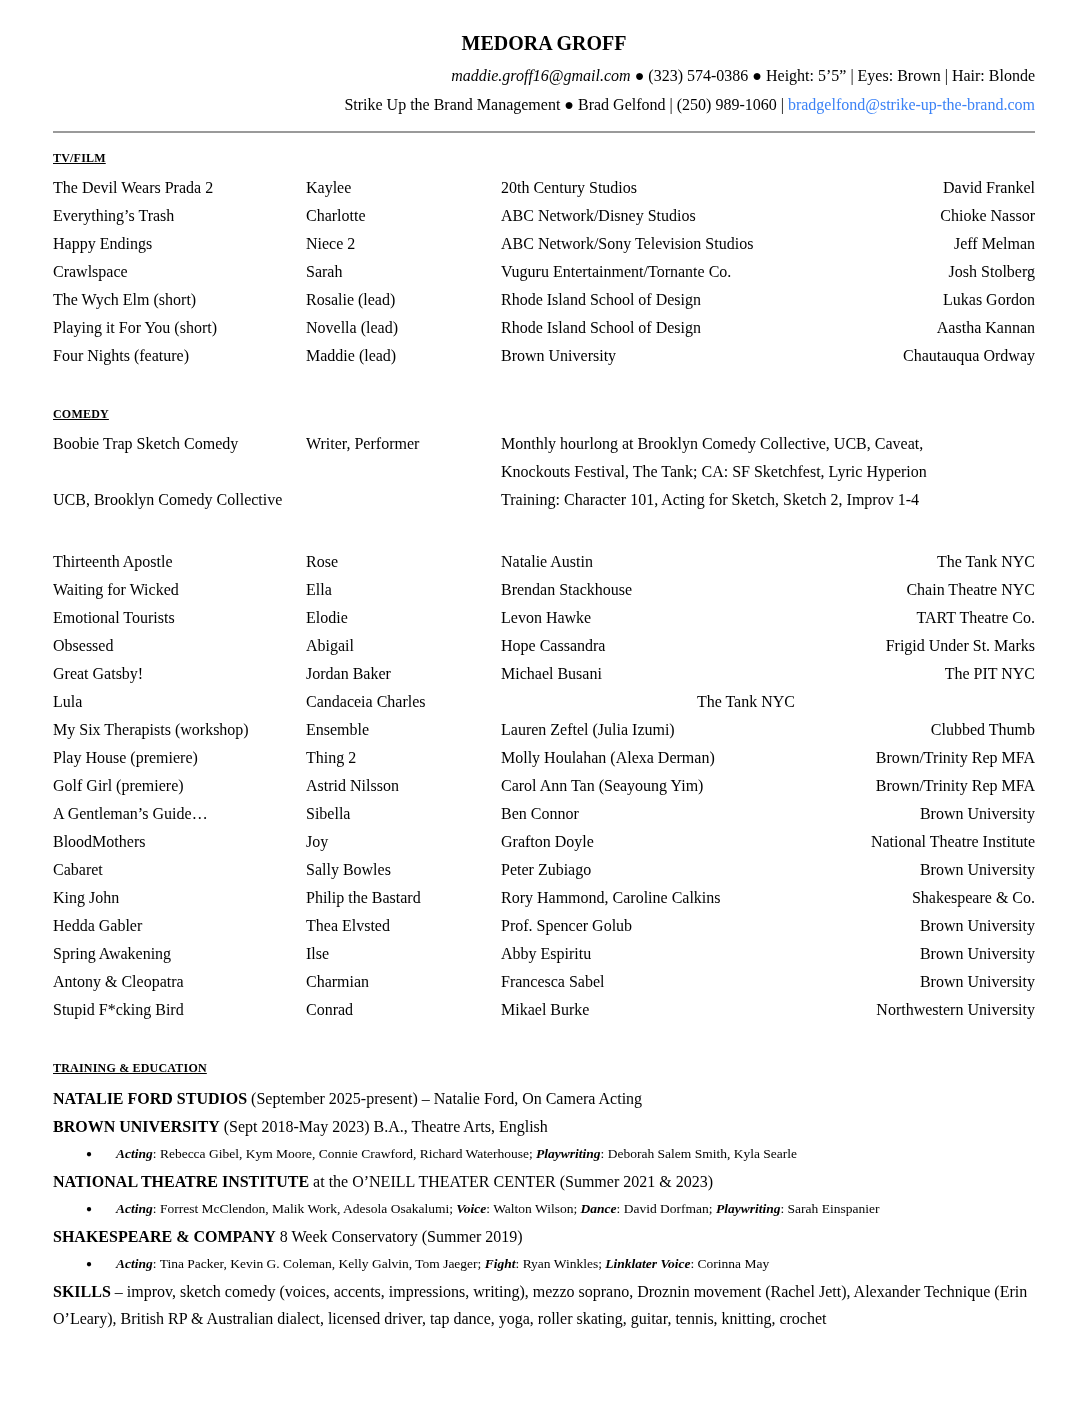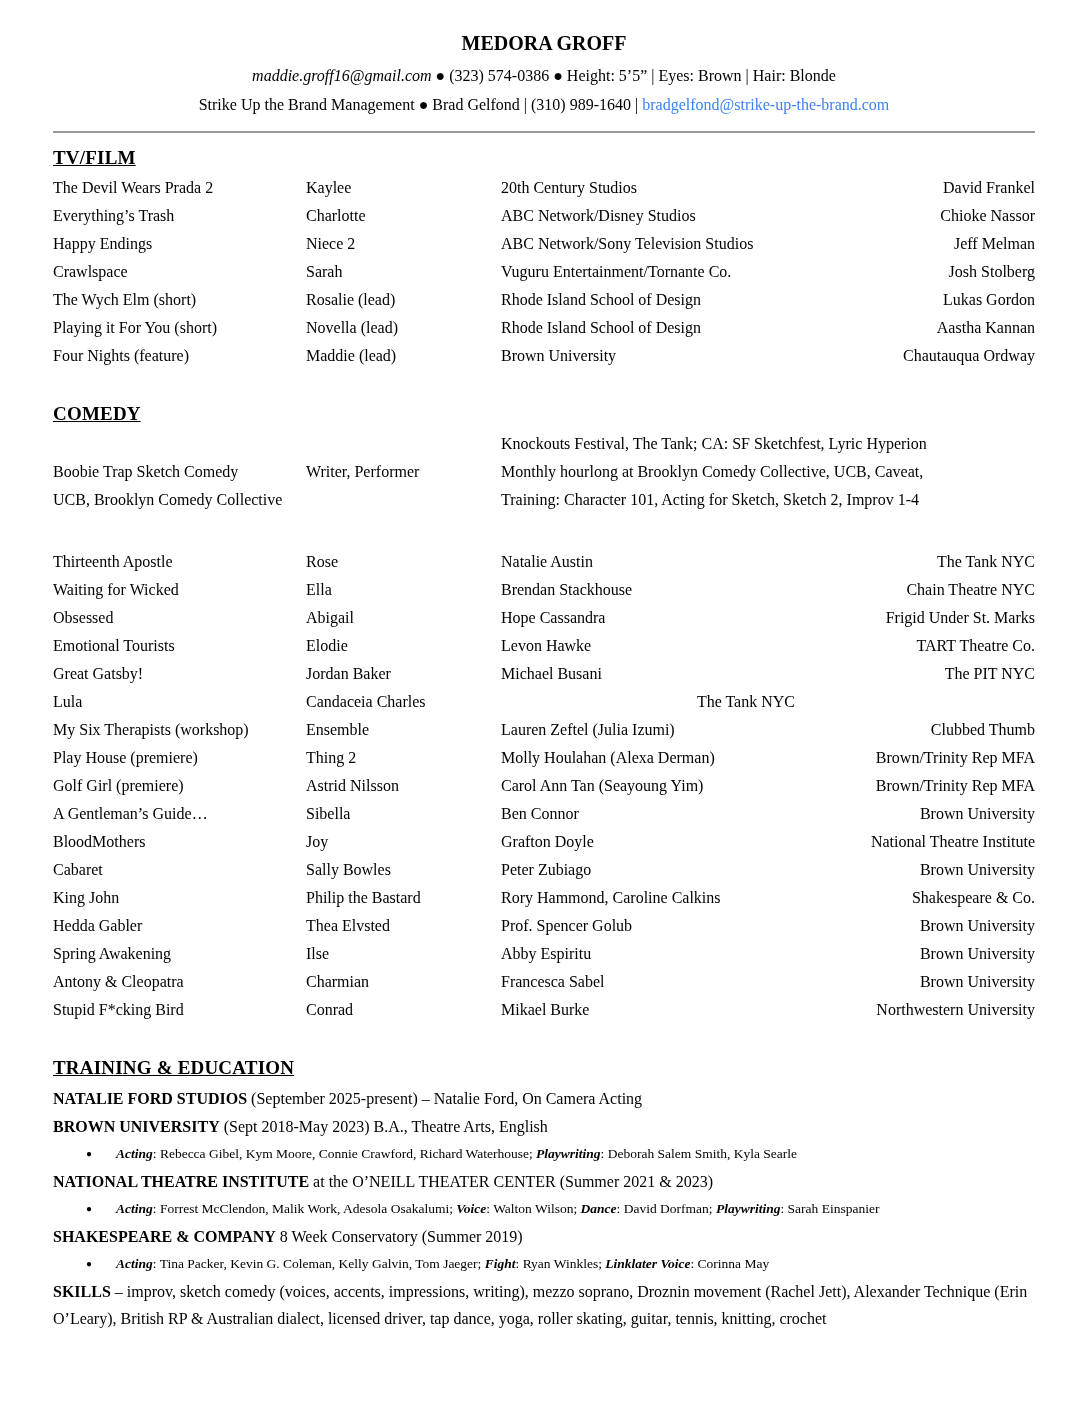--- a/index.html
+++ b/index.html
@@ -11,7 +11,7 @@
   
   .masthead{text-align:center;}
   .name{font-size:20px;font-weight:bold;margin:0 0 5px 0;line-height:26px;}
-  .contact-line{margin:0;line-height:29px;font-size:16px;}
+  .contact-line{margin:0;line-height:29px;font-size:16px;text-align:right;}
   .it{font-style:italic;}
   .link{color:#3b82f6;text-decoration:none;cursor:pointer;}
   .rule{border:none;height:2px;background:#9a9a9a;margin:12px 0 0 0;}

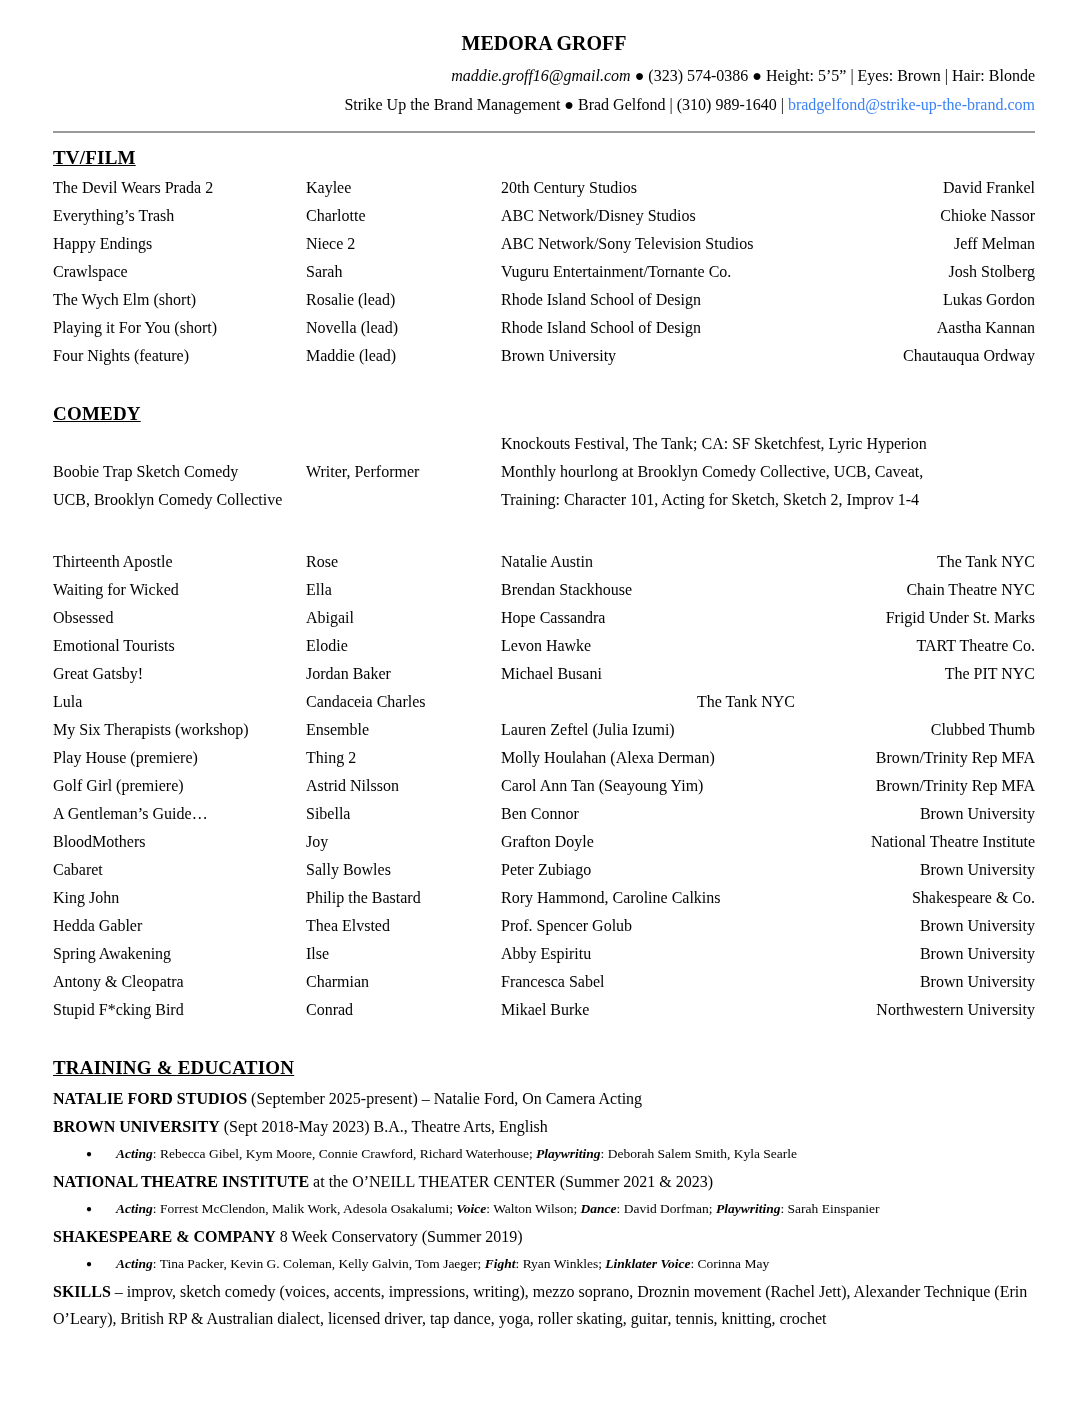--- a/index.html
+++ b/index.html
@@ -43,7 +43,7 @@
   <div class="masthead">
     <h1 class="name">MEDORA GROFF</h1>
     <p class="contact-line"><span class="it">maddie.groff16@gmail.com</span><span> ● (323) 574-0386 ● Height: 5’5” | Eyes: Brown | Hair: Blonde</span></p>
-    <p class="contact-line"><span>Strike Up the Brand Management ● Brad Gelfond | (310) 989-1640 | </span><a class="link">bradgelfond@strike-up-the-brand.com</a></p>
+    <p class="contact-line"><span>Strike Up the Brand Management ● Brad Gelfond | (250) 989-1060 | </span><a class="link">bradgelfond@strike-up-the-brand.com</a></p>
   </div>
 
   <hr class="rule">

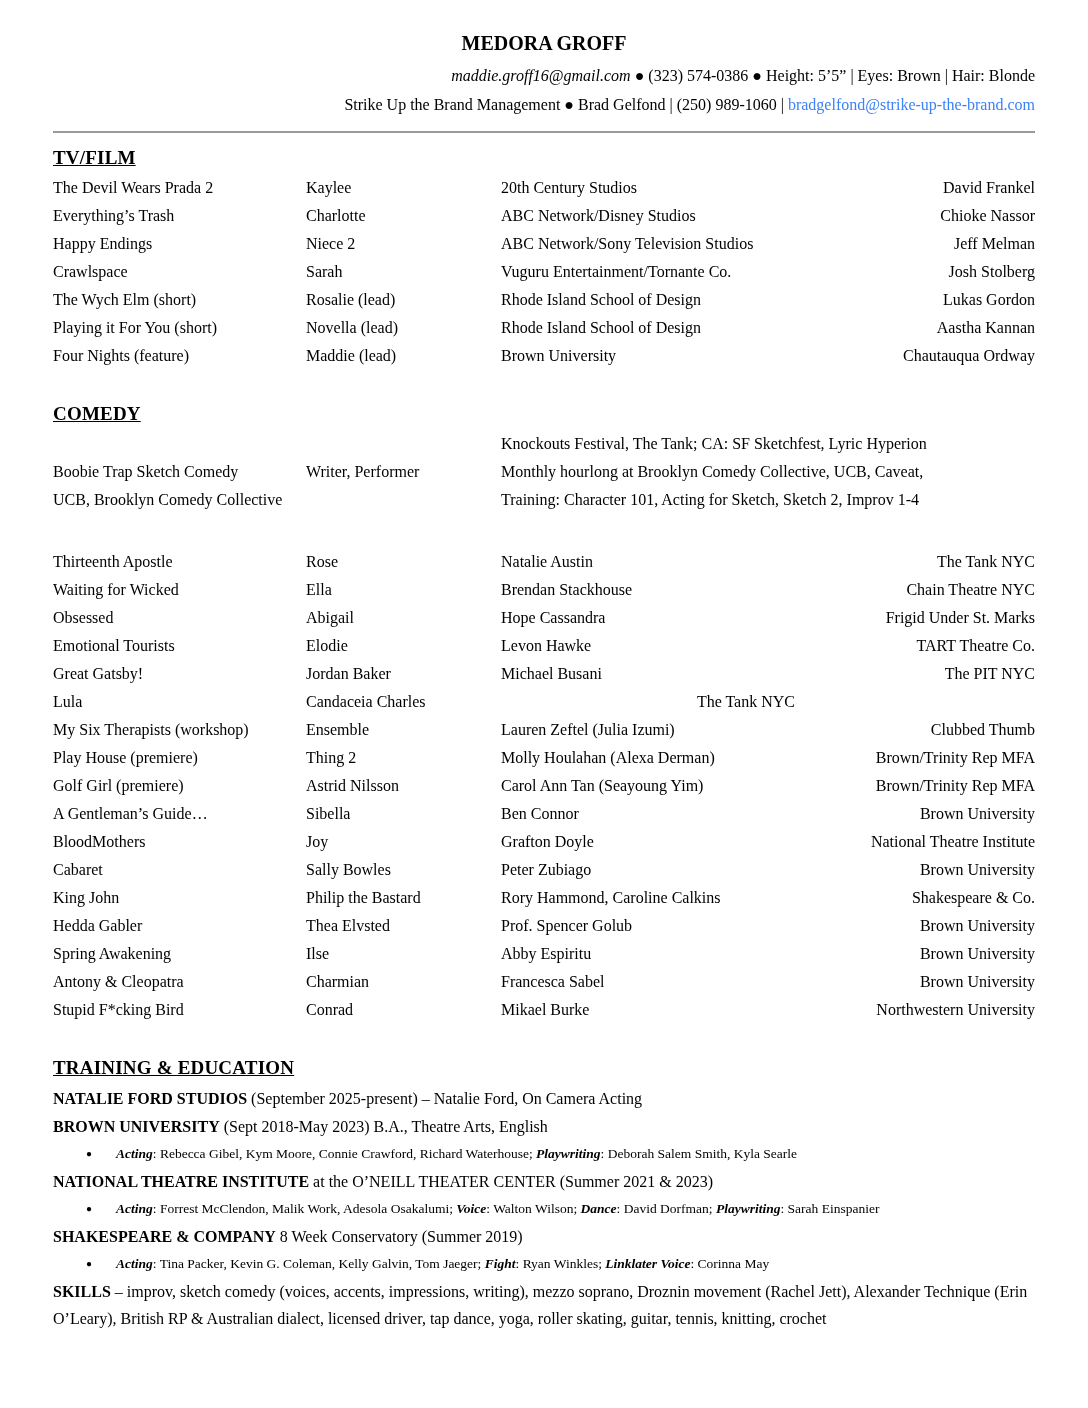--- a/index.html
+++ b/index.html
@@ -18,7 +18,7 @@
   
   section{margin-top:34px;}
   section.first{margin-top:15px;}
-  h2{font-size:19px;font-weight:bold;text-decoration:underline;margin:0;line-height:20px;letter-spacing:.2px;}
+  h2{font-size:12px;font-weight:bold;text-decoration:underline;margin:0;line-height:20px;letter-spacing:.2px;}
   .credits{margin-top:6px;}
   .credit-row{display:grid;grid-template-columns:253px 195px 1fr 240px;line-height:28px;}
   .credit-row span{white-space:nowrap;overflow:visible;}

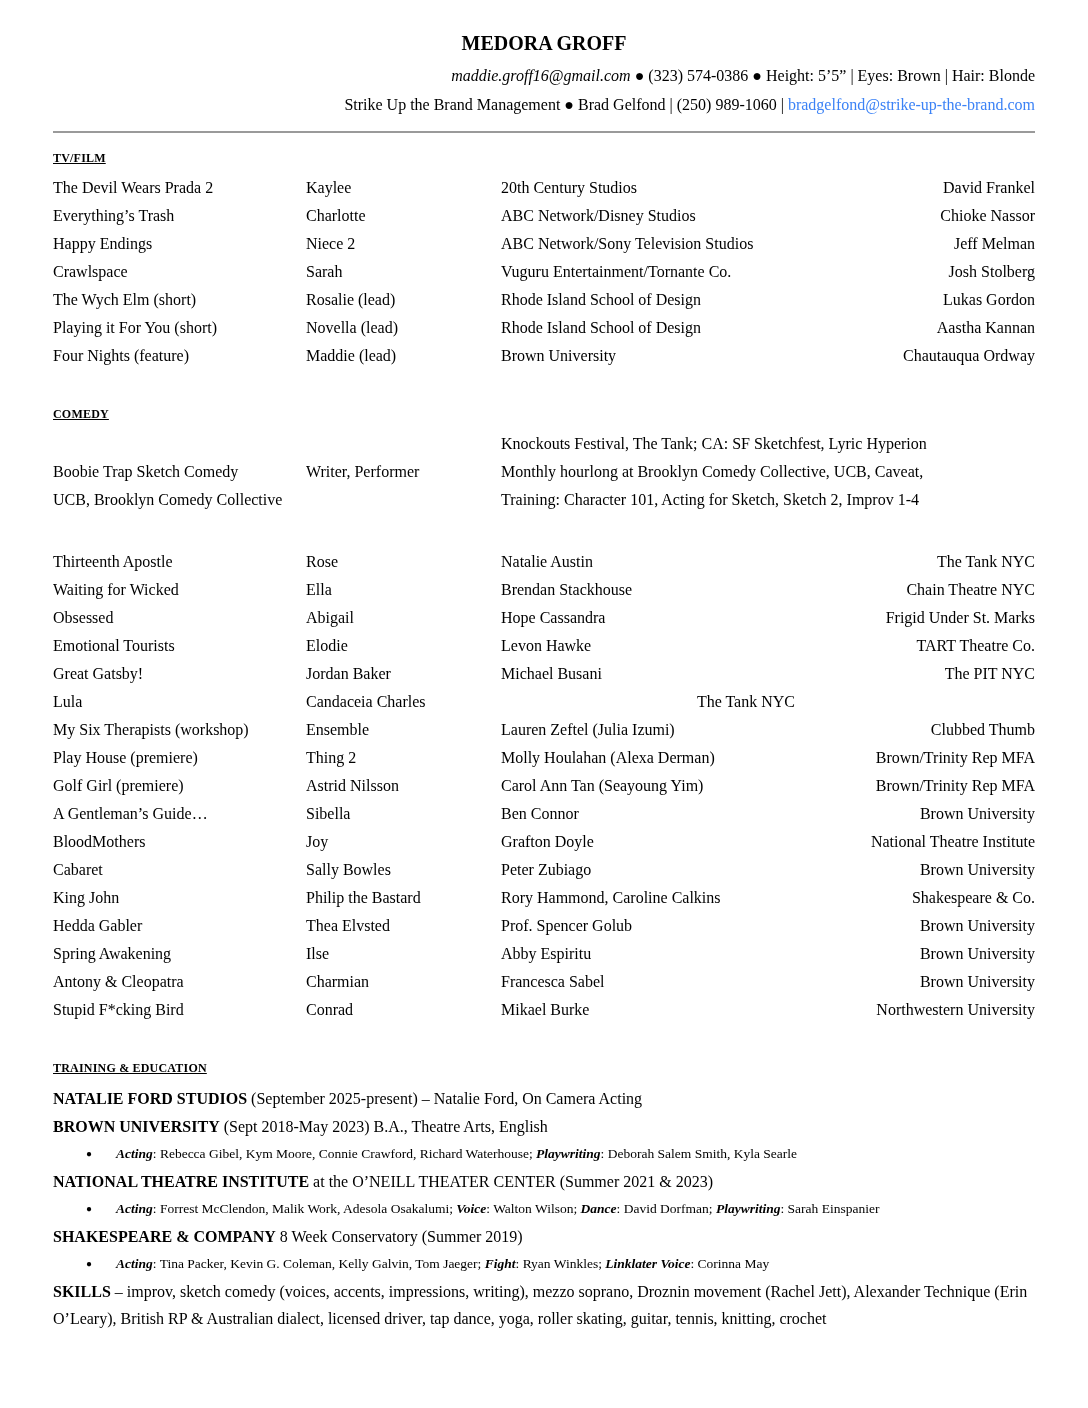--- a/index.html
+++ b/index.html
@@ -108,15 +108,15 @@
     <div class="credits">
 
         <div class="comedy-row">
+          <span class="c1">Boobie Trap Sketch Comedy</span>
+          <span class="c2">Writer, Performer</span>
+          <span class="c3">Monthly hourlong at Brooklyn Comedy Collective, UCB, Caveat,</span>
+        </div>
+
+        <div class="comedy-row">
           <span class="c1"></span>
           <span class="c2"></span>
           <span class="c3">Knockouts Festival, The Tank; CA: SF Sketchfest, Lyric Hyperion</span>
-        </div>
-
-        <div class="comedy-row">
-          <span class="c1">Boobie Trap Sketch Comedy</span>
-          <span class="c2">Writer, Performer</span>
-          <span class="c3">Monthly hourlong at Brooklyn Comedy Collective, UCB, Caveat,</span>
         </div>
 
         <div class="comedy-row">

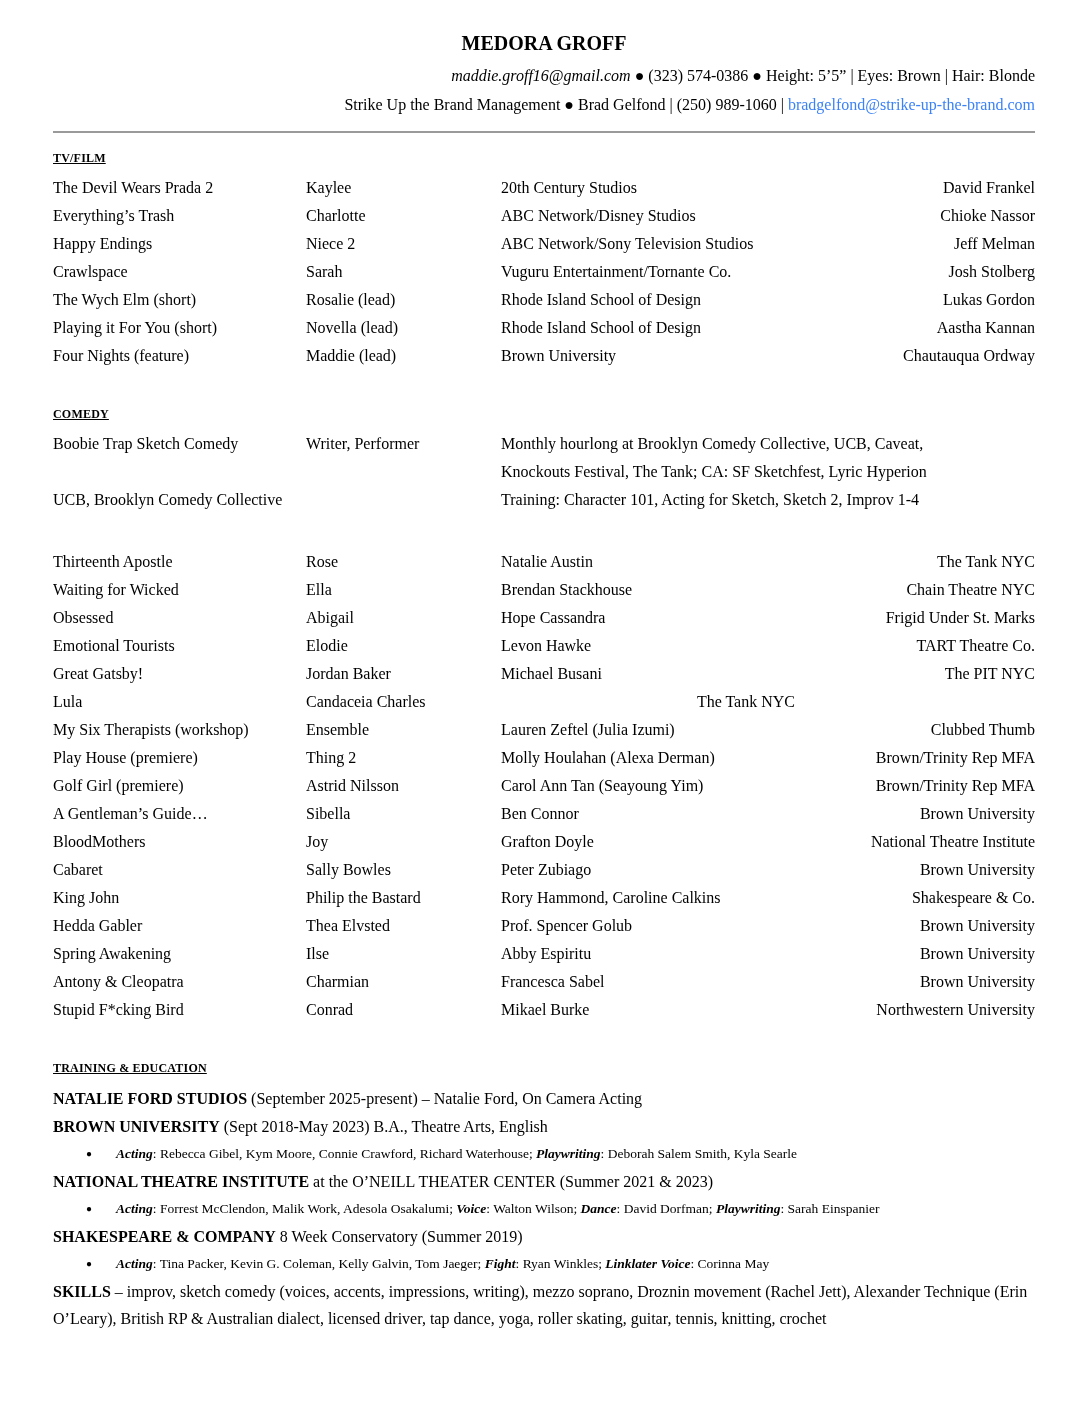--- a/index.html
+++ b/index.html
@@ -145,6 +145,13 @@
         </div>
 
         <div class="credit-row">
+          <span class="c1">Emotional Tourists</span>
+          <span class="c2">Elodie</span>
+          <span class="c3">Levon Hawke</span>
+          <span class="c4">TART Theatre Co.</span>
+        </div>
+
+        <div class="credit-row">
           <span class="c1">Obsessed</span>
           <span class="c2">Abigail</span>
           <span class="c3">Hope Cassandra</span>
@@ -152,13 +159,6 @@
         </div>
 
         <div class="credit-row">
-          <span class="c1">Emotional Tourists</span>
-          <span class="c2">Elodie</span>
-          <span class="c3">Levon Hawke</span>
-          <span class="c4">TART Theatre Co.</span>
-        </div>
-
-        <div class="credit-row">
           <span class="c1">Great Gatsby!</span>
           <span class="c2">Jordan Baker</span>
           <span class="c3">Michael Busani</span>

